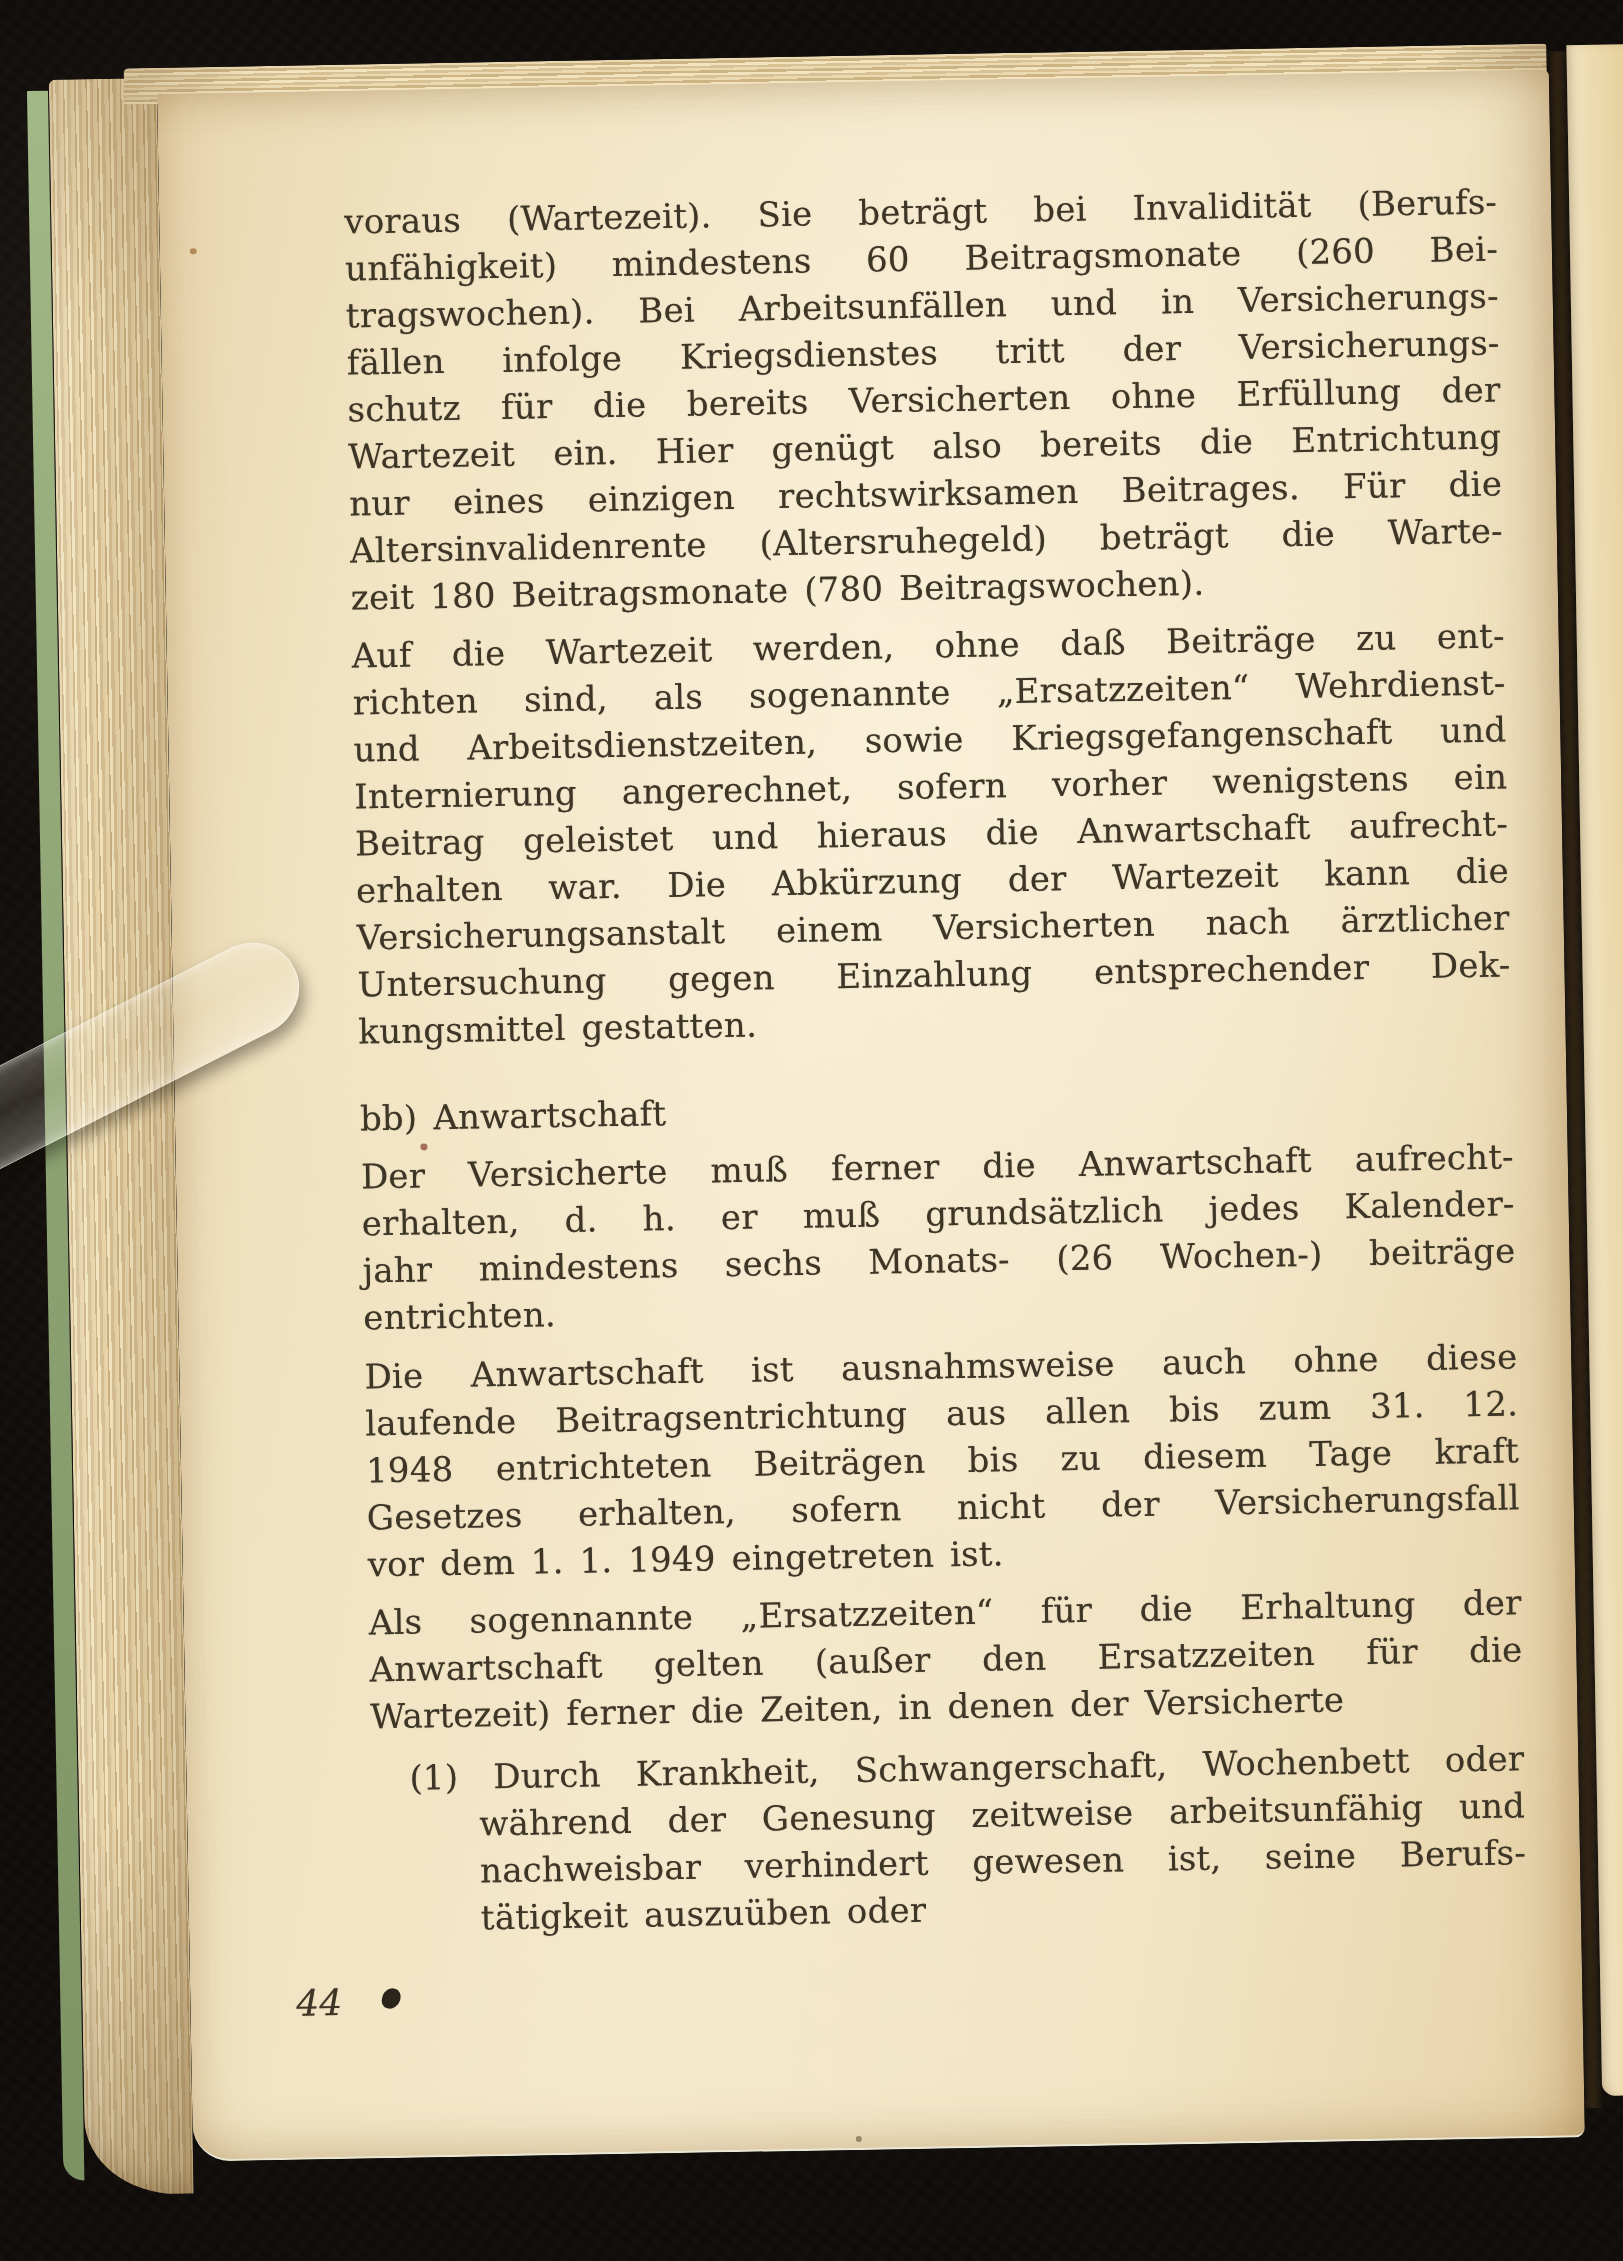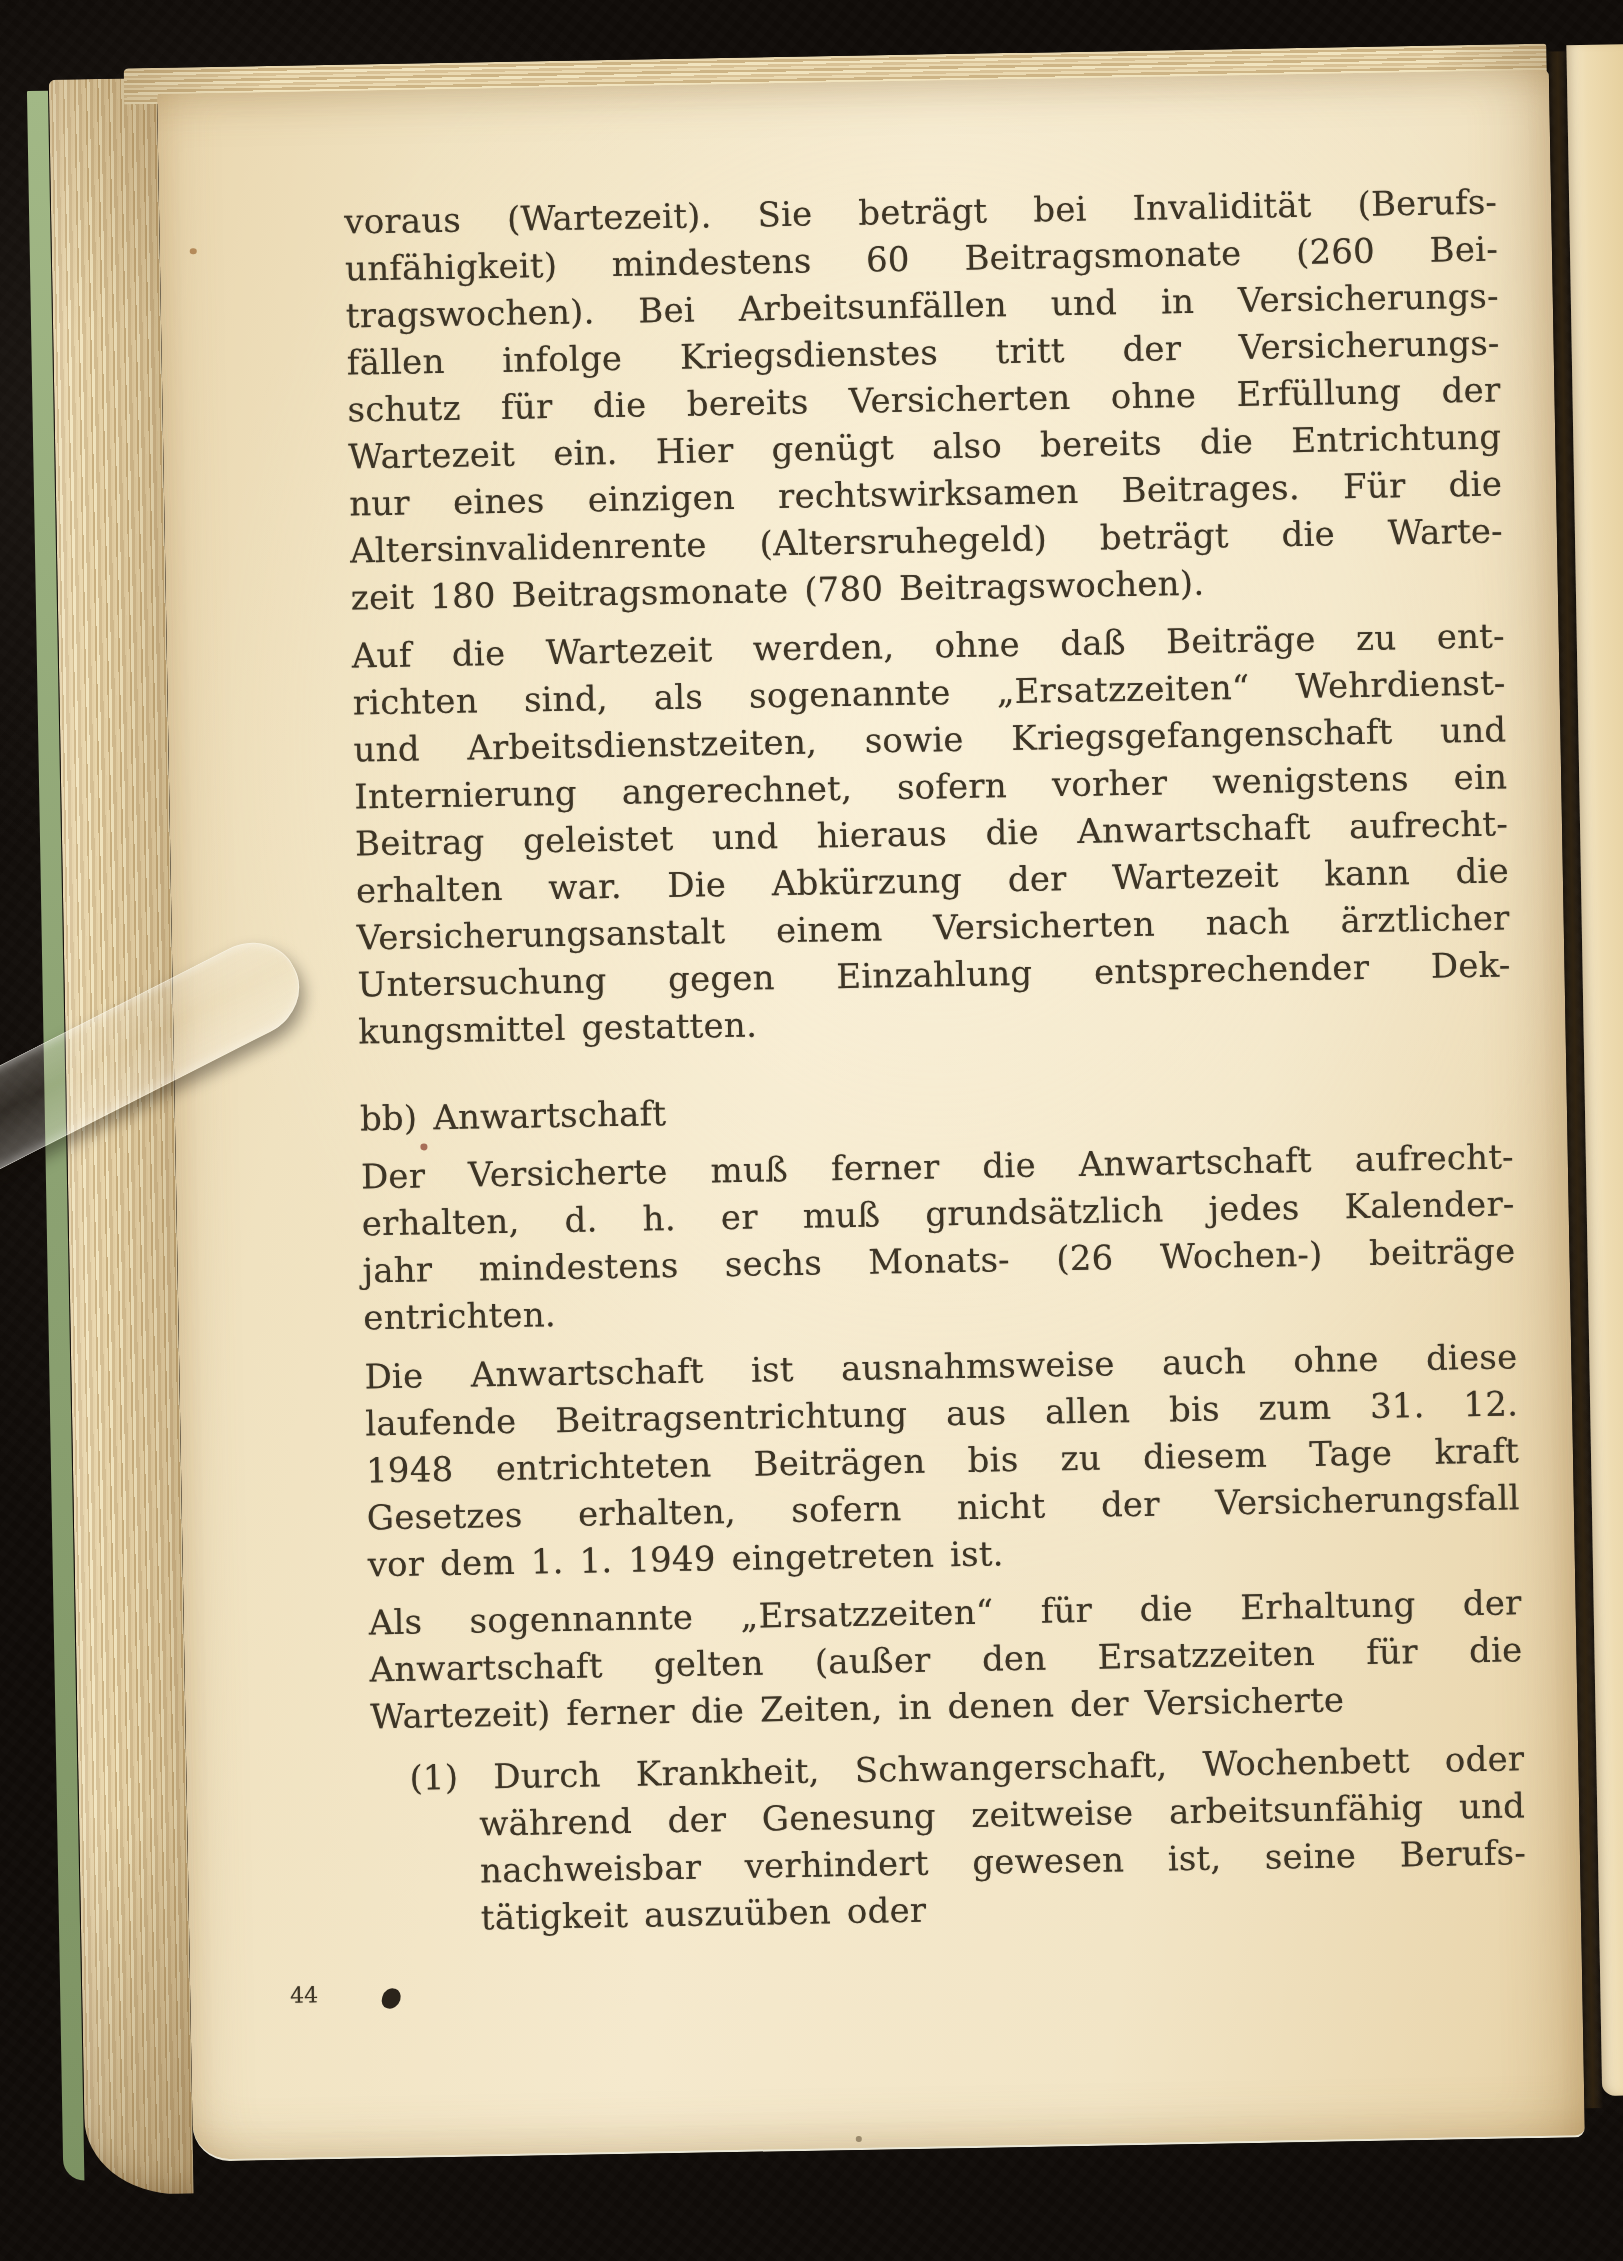--- a/index.html
+++ b/index.html
@@ -68,8 +68,8 @@
   .ln.j{text-align-last:justify;-moz-text-align-last:justify;}
   .ln.hang{text-indent:-69px;}
 
-  .pagenum{position:absolute;left:100px;top:1891px;font-size:22px;color:#3d3526;
-    text-shadow:0 0 1px rgba(62,52,36,0.5);}
+  .pagenum{position:absolute;left:106px;top:1891px;font-size:36px;color:#3d3526;
+    text-shadow:0 0 1px rgba(62,52,36,0.5);font-style:italic;}
   .dot{position:absolute;}
   .dot.ink{left:192px;top:1898px;width:18px;height:21px;background:#2b241b;
     border-radius:54% 46% 58% 42%;transform:rotate(18deg);}

